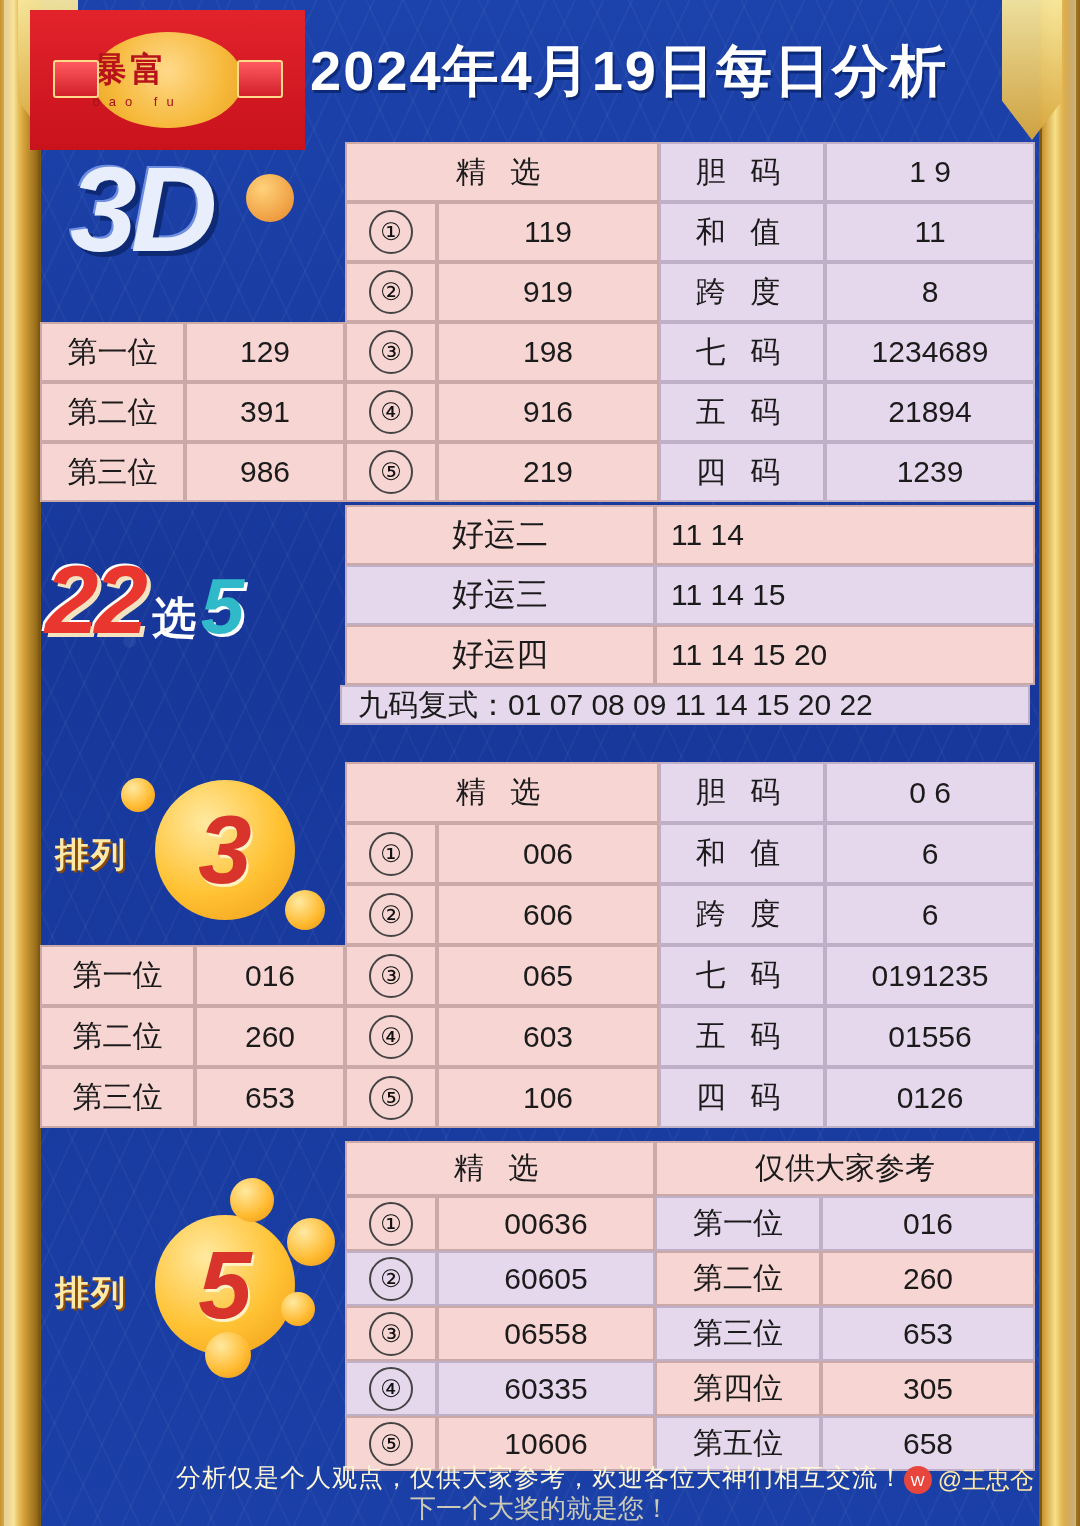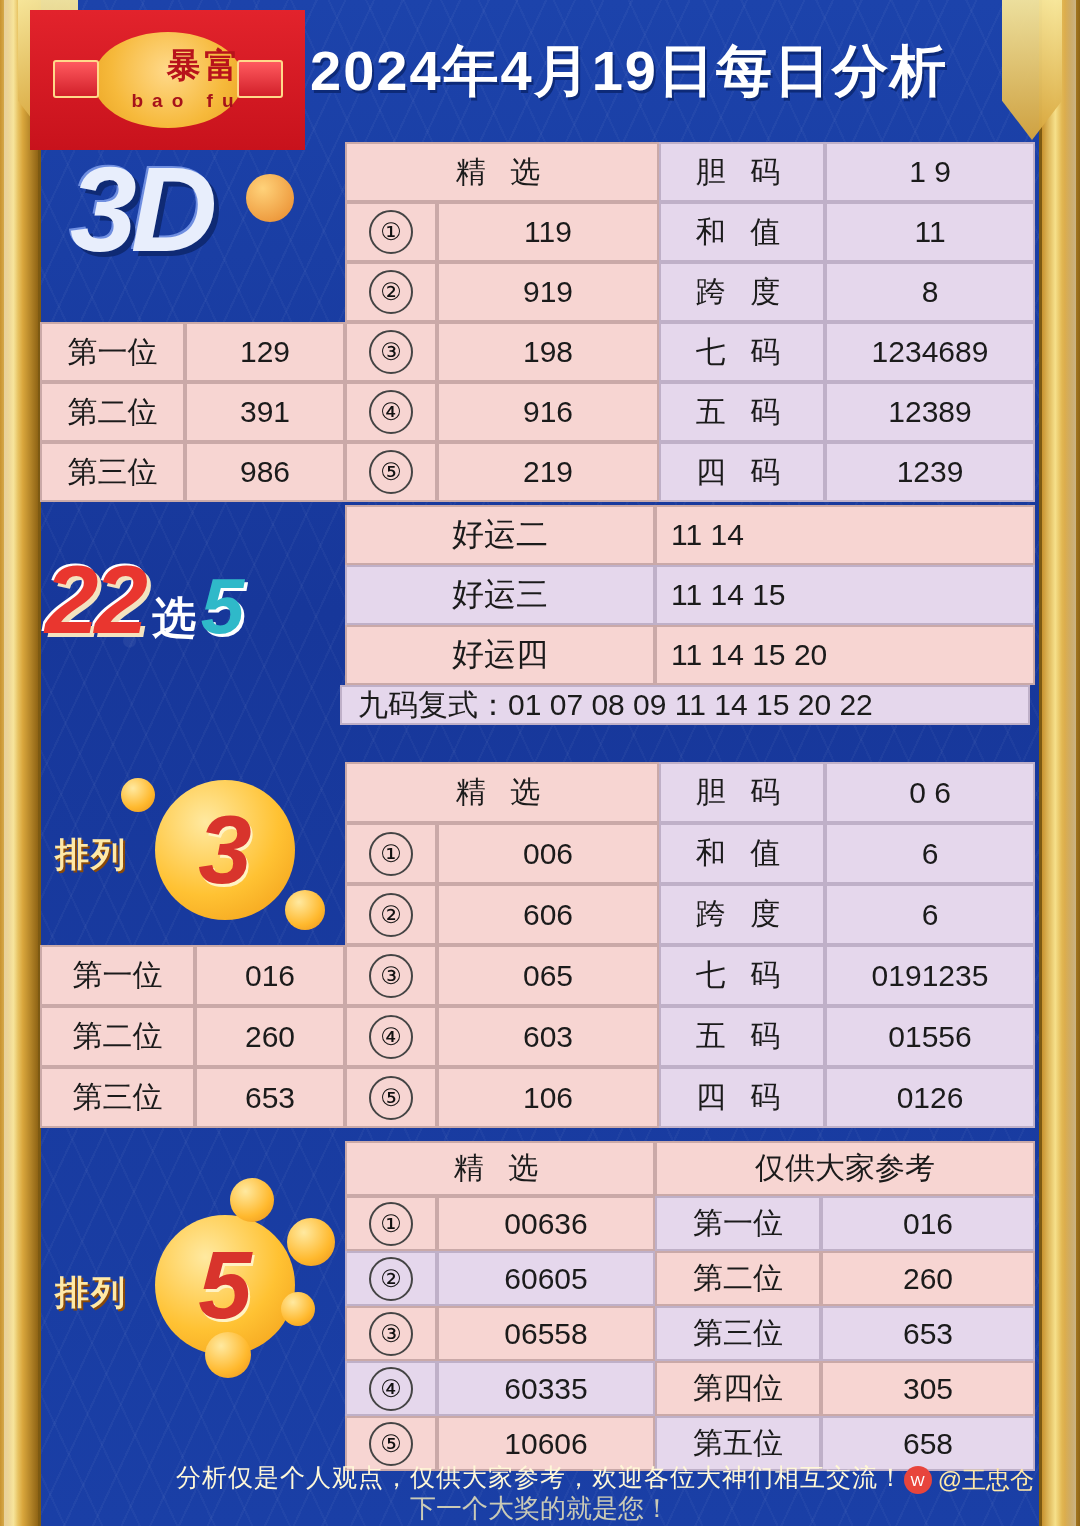--- a/index.html
+++ b/index.html
@@ -55,7 +55,7 @@
   .logo-inner{
     width:150px;height:96px;border-radius:50%;
     background:radial-gradient(circle at 50% 40%,#ffd98a,#f6b93b 60%,#e8a221);
-    display:flex;flex-direction:column;align-items:flex-end;justify-content:center;
+    display:flex;flex-direction:column;align-items:flex-start;justify-content:center;
     color:#b8131b;position:relative;
   }
   .logo-cn{font-size:34px;font-weight:bold;letter-spacing:4px;line-height:1;}

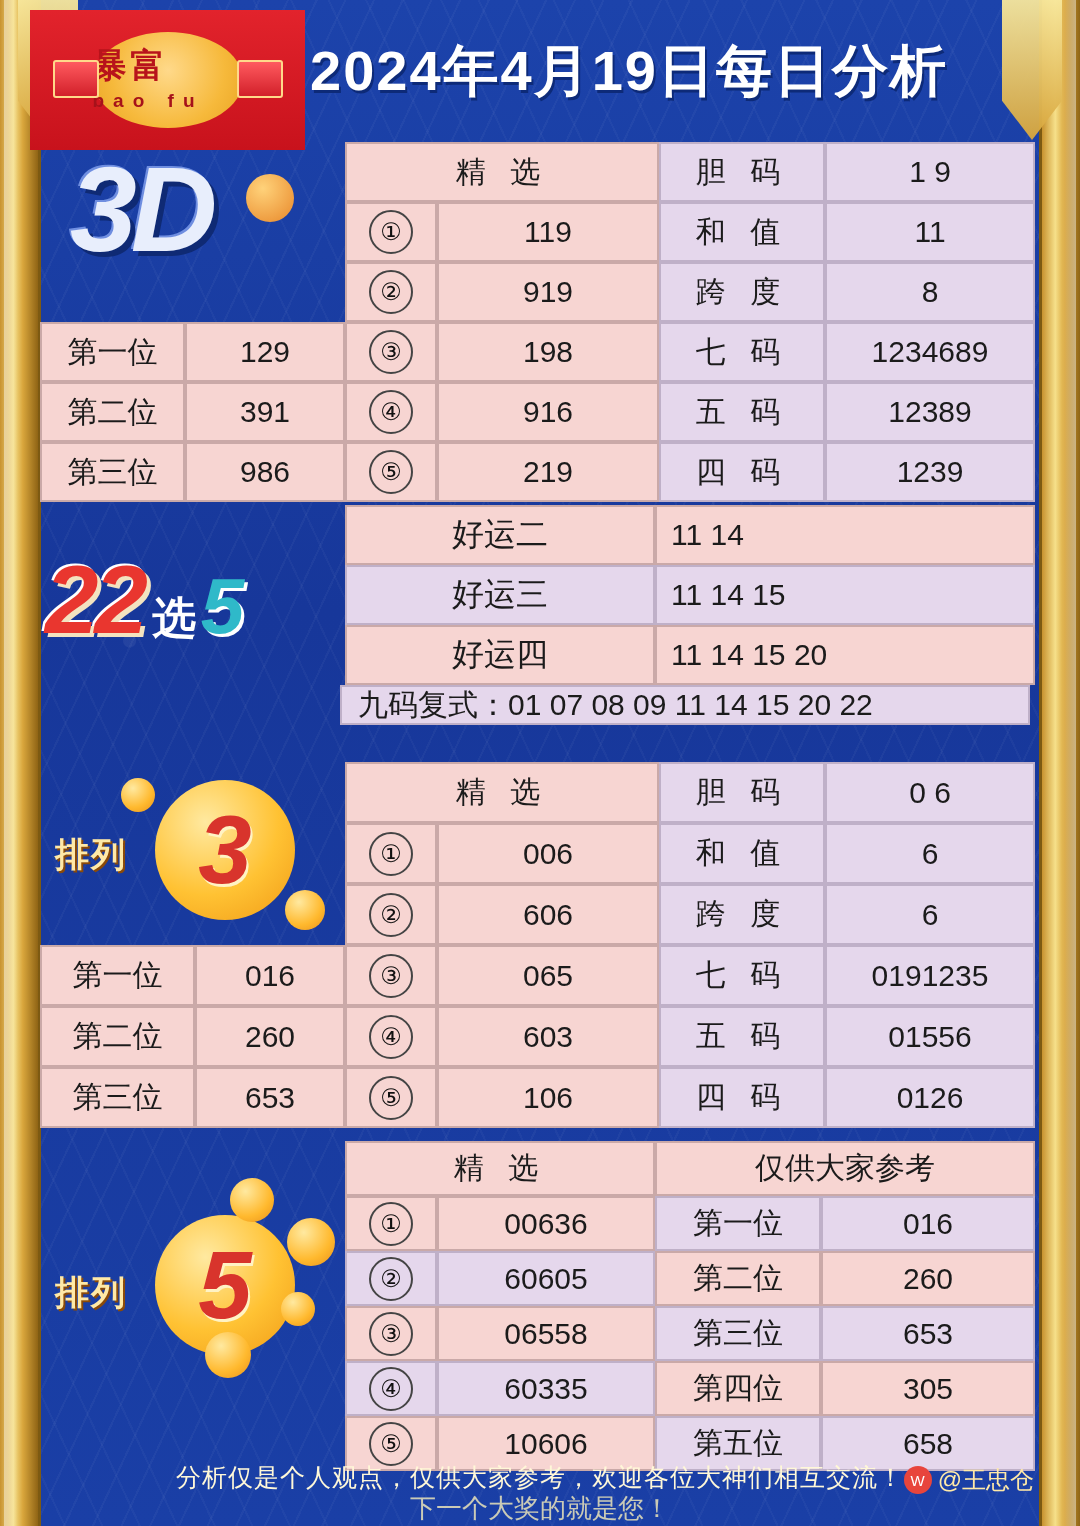--- a/index.html
+++ b/index.html
@@ -59,7 +59,7 @@
     color:#b8131b;position:relative;
   }
   .logo-cn{font-size:34px;font-weight:bold;letter-spacing:4px;line-height:1;}
-  .logo-py{font-size:19px;letter-spacing:9px;margin-top:8px;color:#a6121a;font-weight:bold;}
+  .logo-py{font-size:13px;letter-spacing:9px;margin-top:8px;color:#a6121a;}
   .logo-inner:before,.logo-inner:after{
     content:"";position:absolute;top:28px;width:42px;height:34px;
     background:linear-gradient(180deg,#ff5a5f,#d2202a);

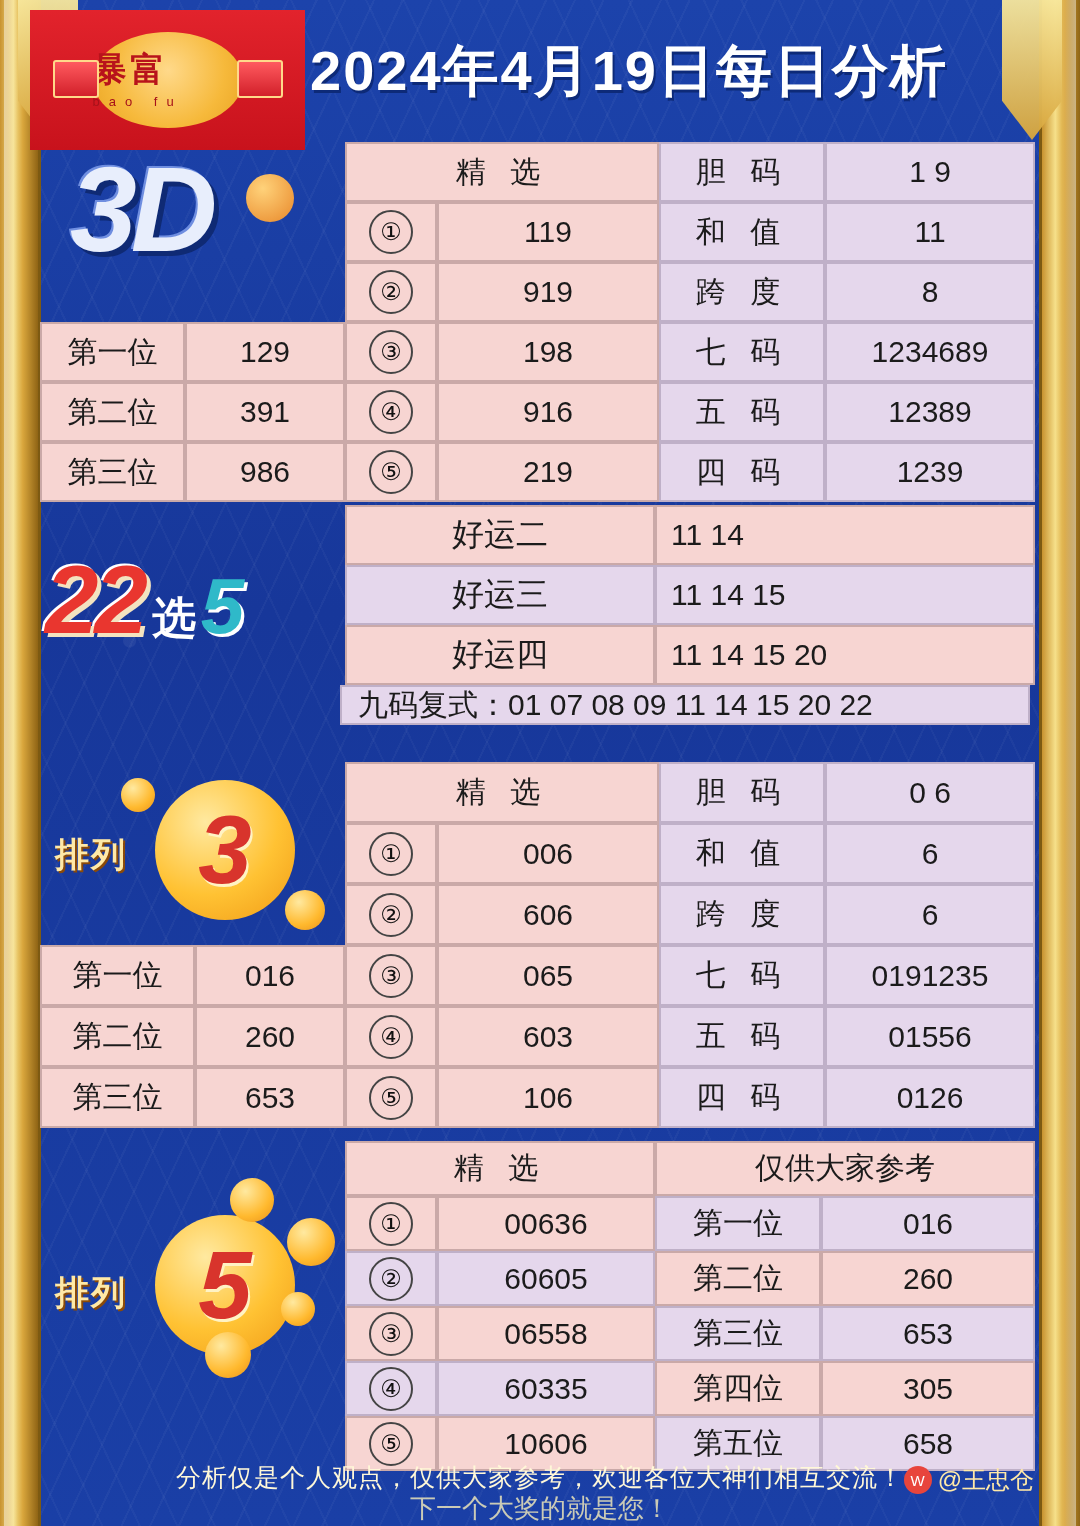--- a/index.html
+++ b/index.html
@@ -233,7 +233,7 @@
       </div>
     <div class="cell">916</div>
     <div class="cell alt lbl">五 码</div>
-    <div class="cell alt">12389</div>
+    <div class="cell alt">21894</div>
 
     <div class="cell">
         <span class="circle">⑤</span>

